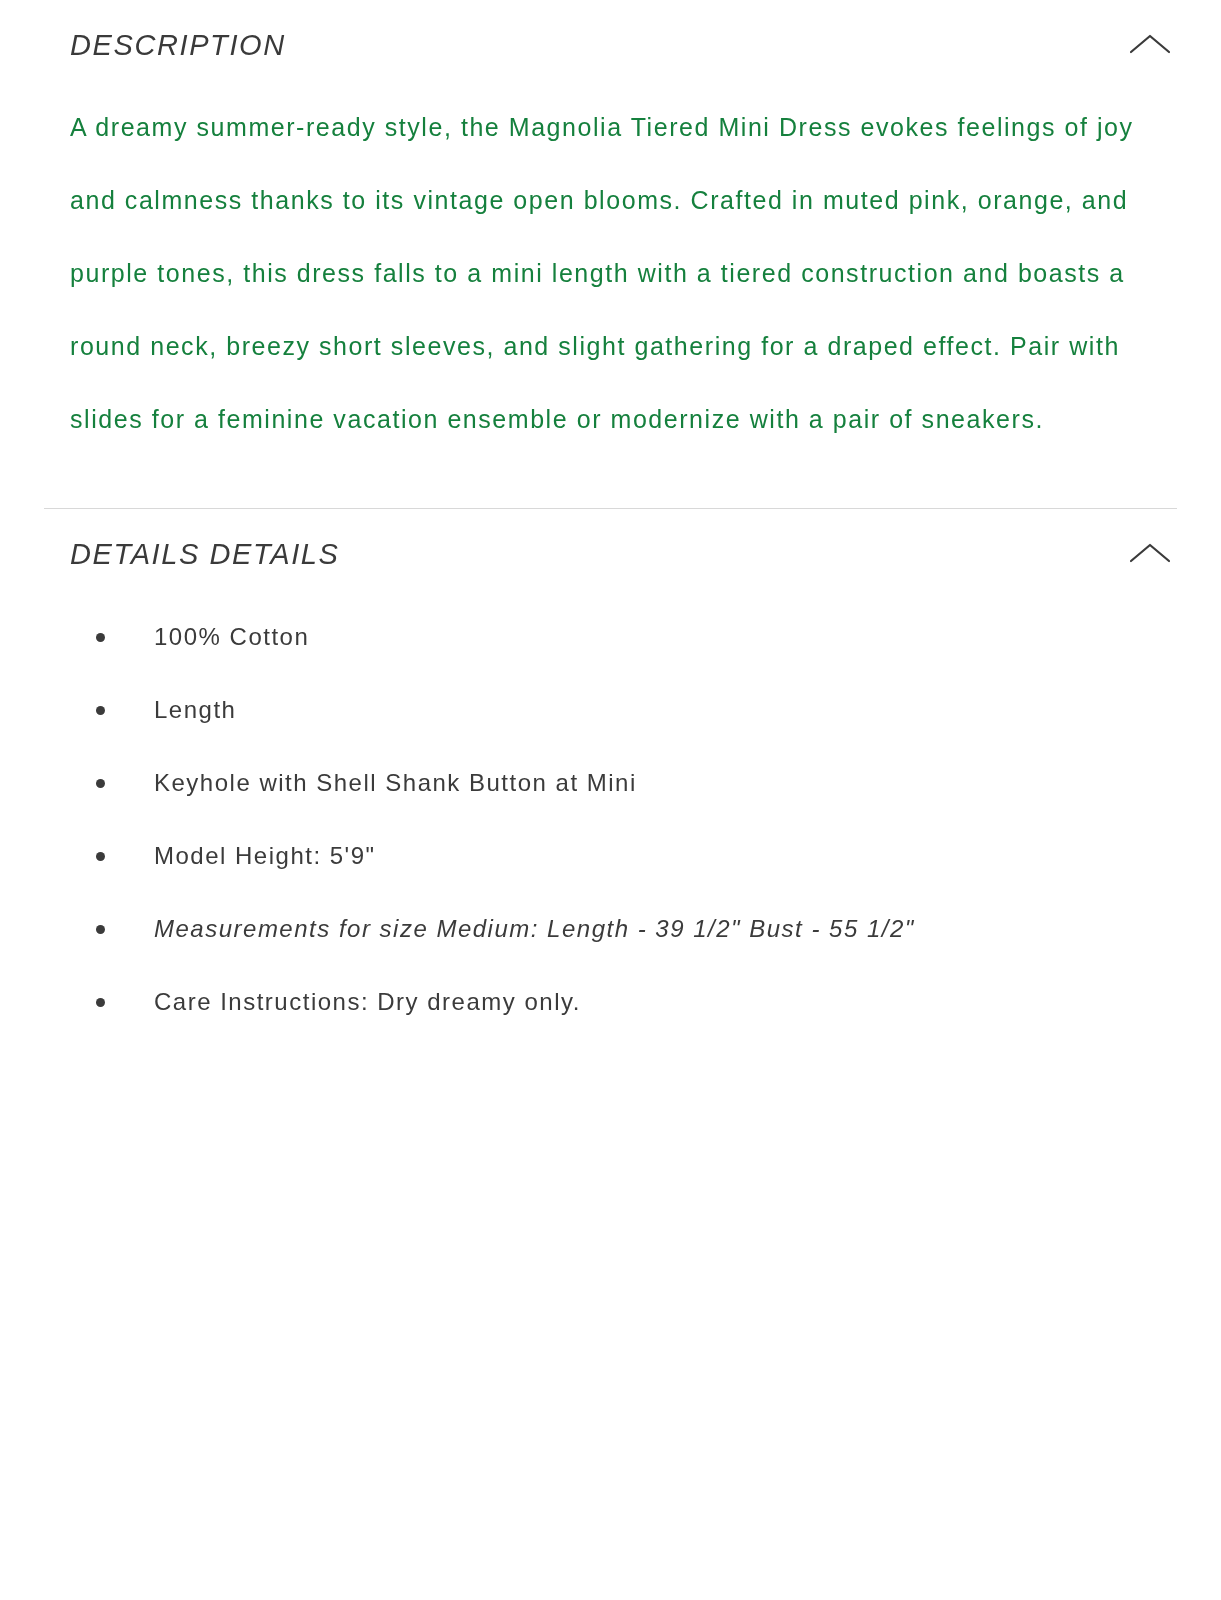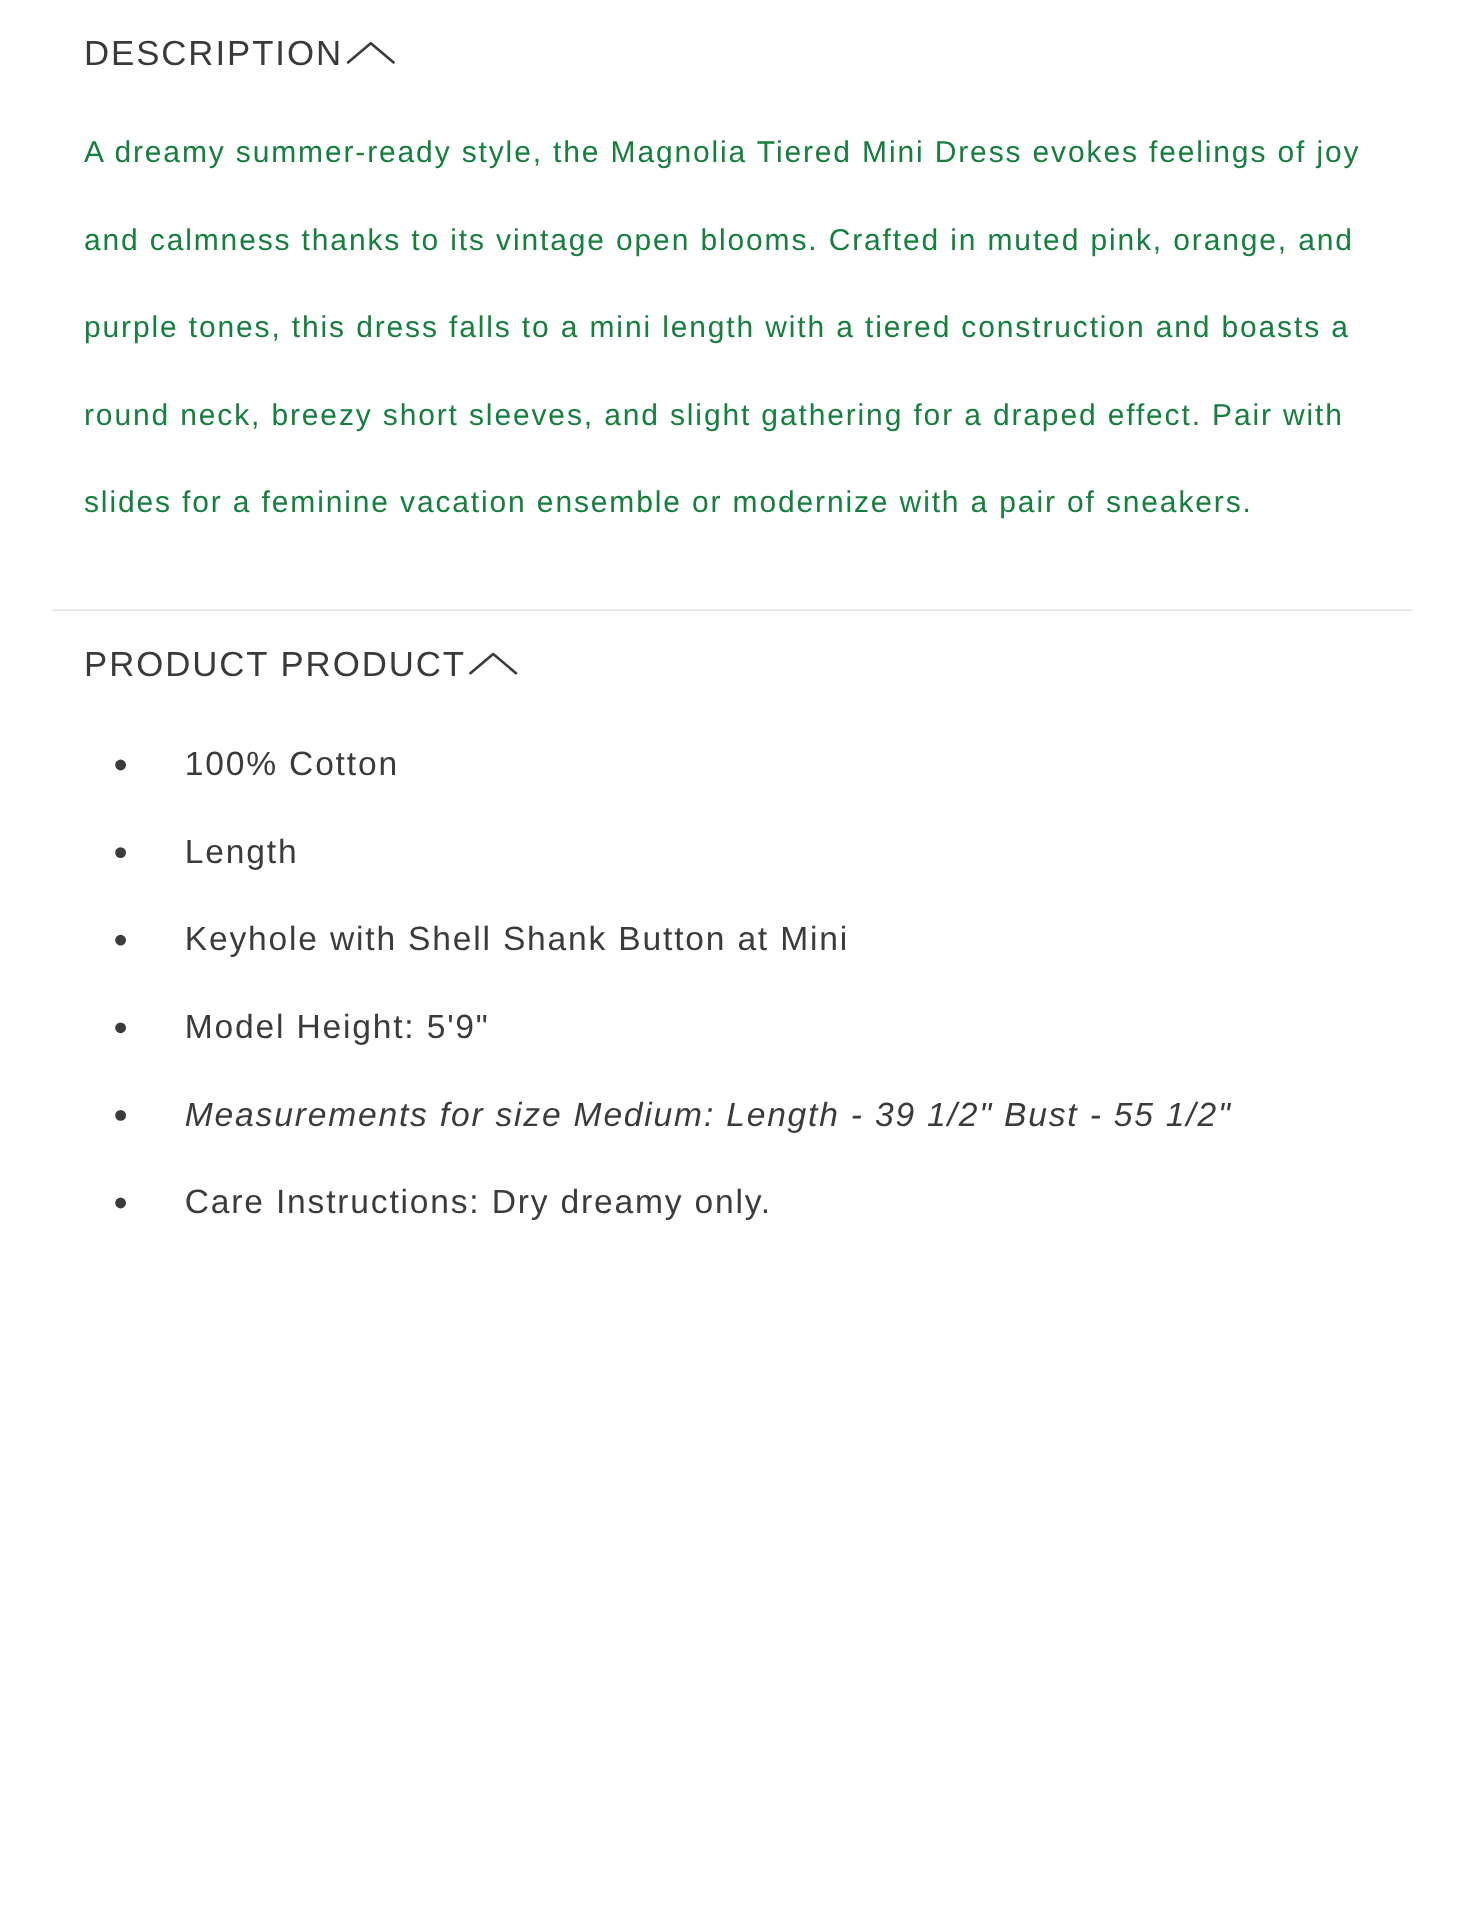--- a/index.html
+++ b/index.html
@@ -29,11 +29,12 @@
   .section-header {
     display: flex;
     align-items: center;
-    justify-content: flex-start;
+    justify-content: space-between;
     padding: 28px 0 6px 26px;
     box-sizing: border-box;
     cursor: pointer;
     user-select: none;
+    font-style: italic;
   }
 
   .section-title {

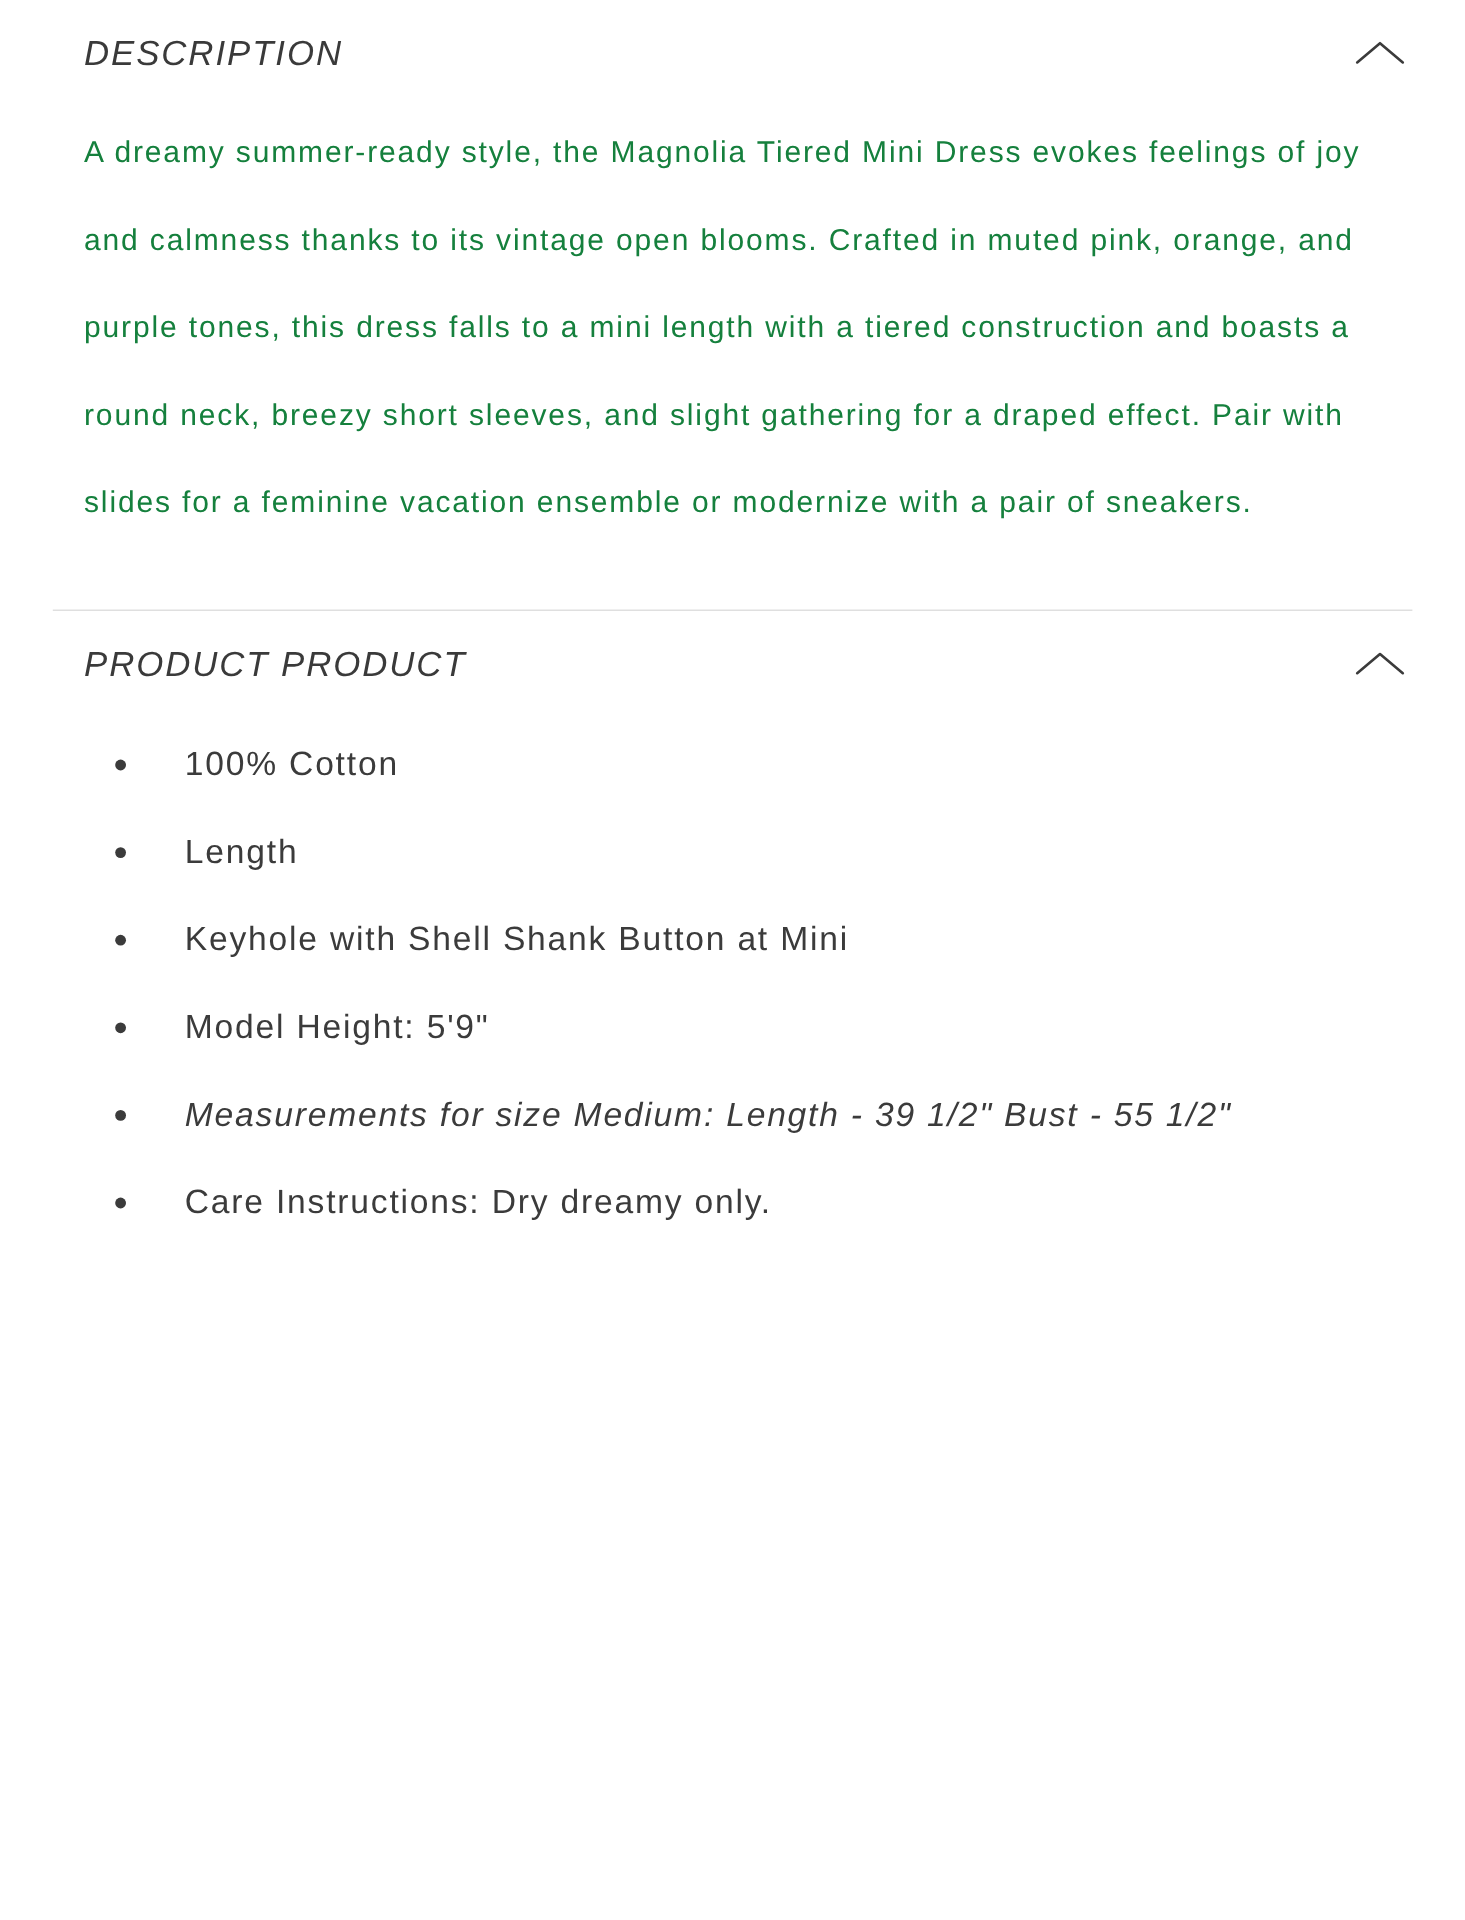--- a/index.html
+++ b/index.html
@@ -136,7 +136,7 @@
 
   <section class="section">
     <div class="section-header">
-      <span class="section-title">PRODUCT PRODUCT</span>
+      <span class="section-title">DETAILS DETAILS</span>
       <span class="chevron">
         <svg width="44" height="28" viewBox="0 0 44 28" fill="none" xmlns="http://www.w3.org/2000/svg">
           <path d="M3 21 L22 5 L41 21" stroke="#3b3b3b" stroke-width="2.2" fill="none" stroke-linecap="round" stroke-linejoin="round"></path>

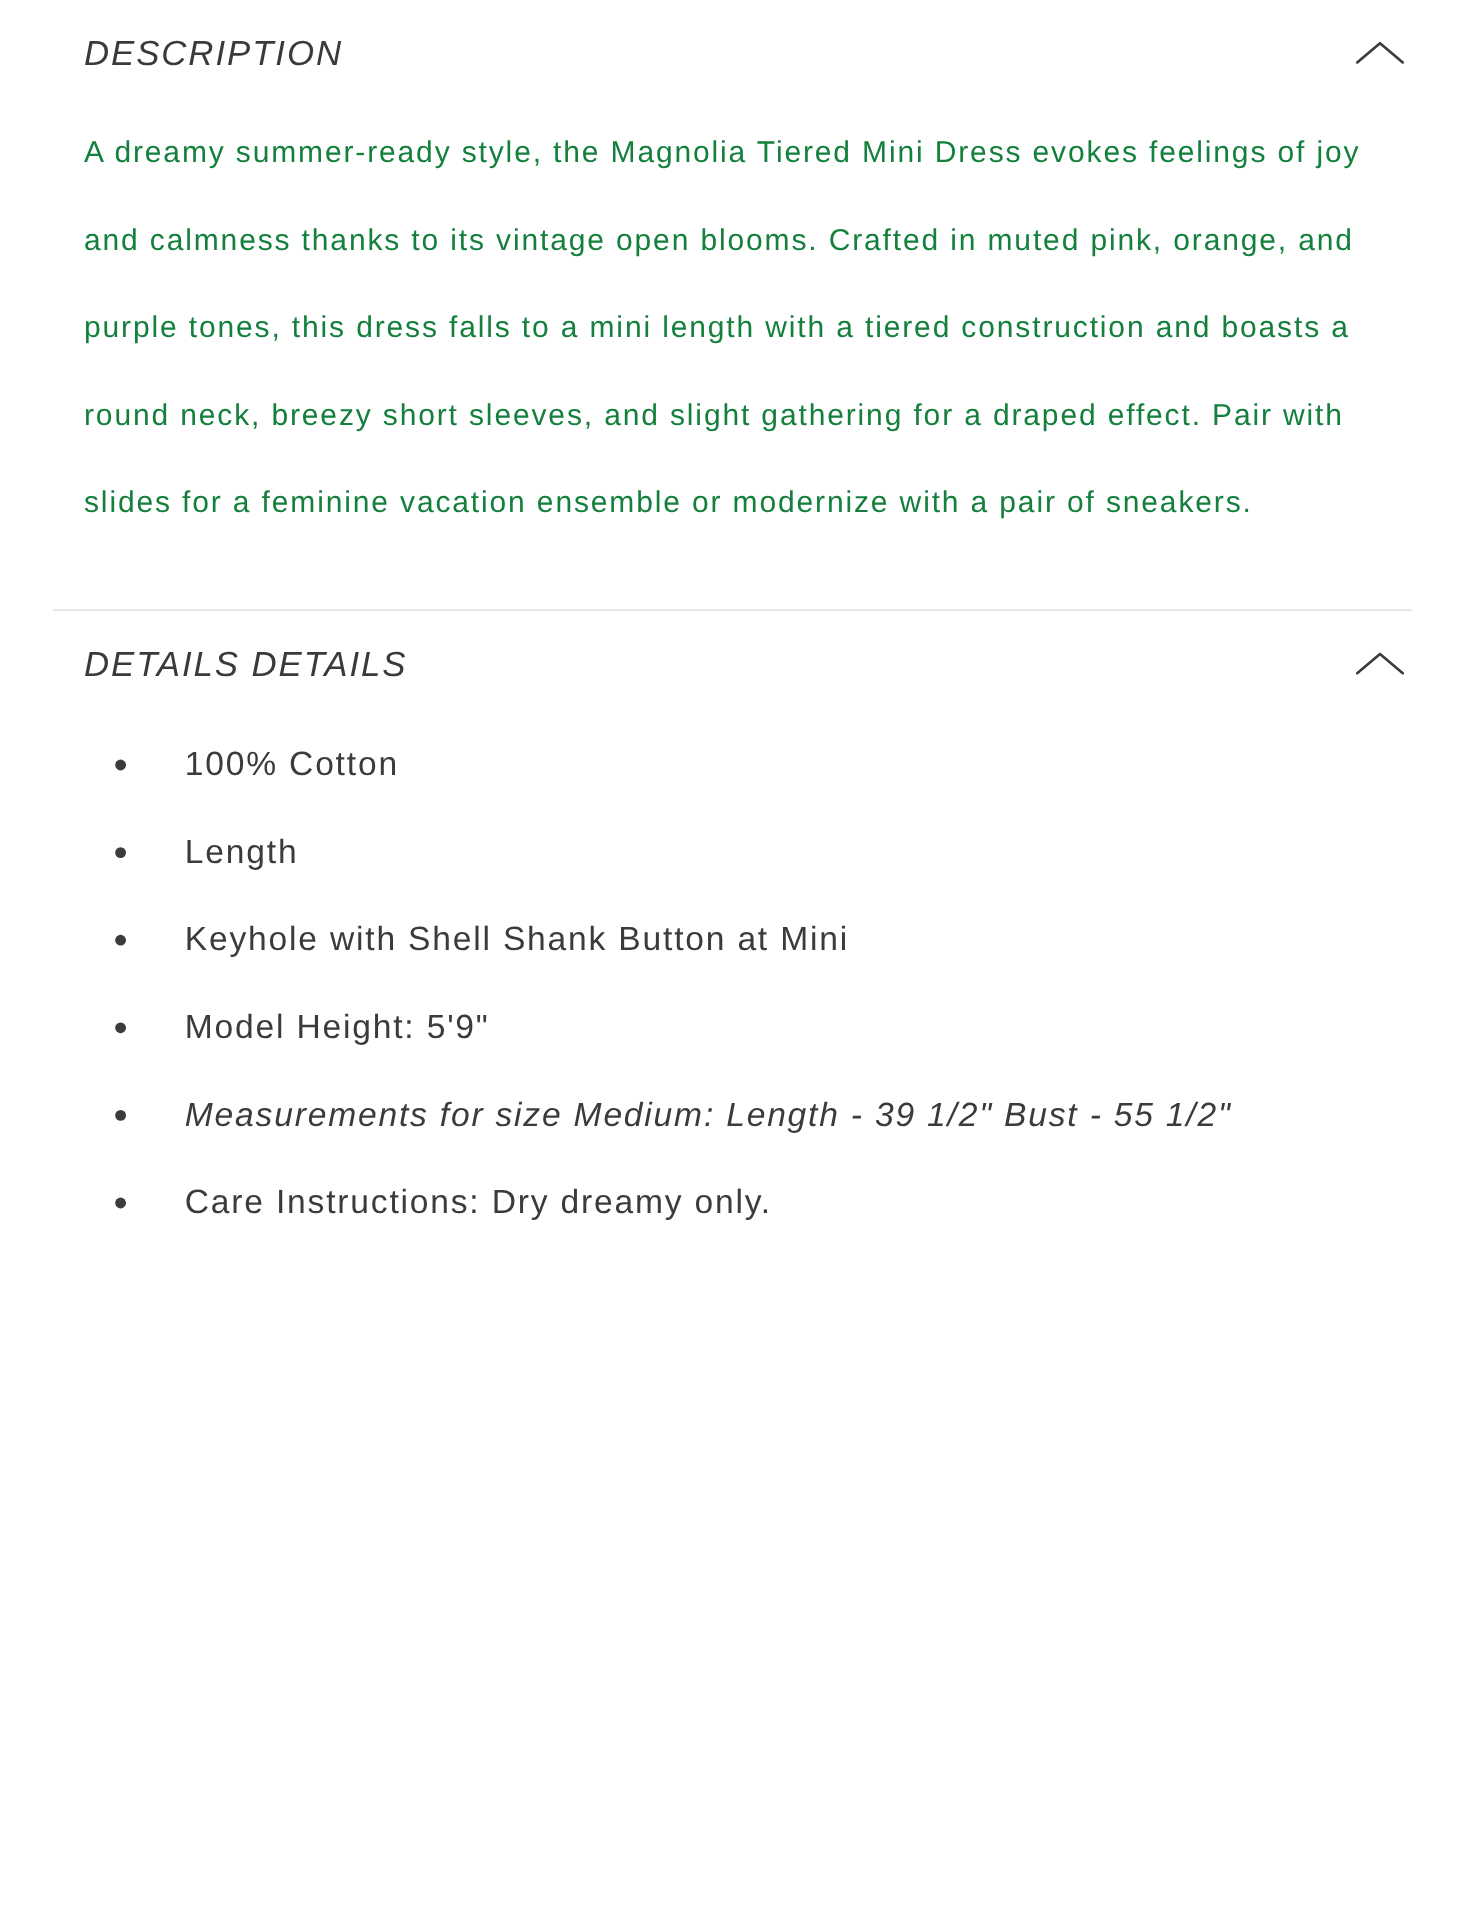--- a/index.html
+++ b/index.html
@@ -90,7 +90,7 @@
   .details-list li {
     position: relative;
     padding-left: 84px;
-    font-size: 28px;
+    font-size: 24px;
     letter-spacing: 1.5px;
     line-height: 73px;
     color: #3b3b3b;

